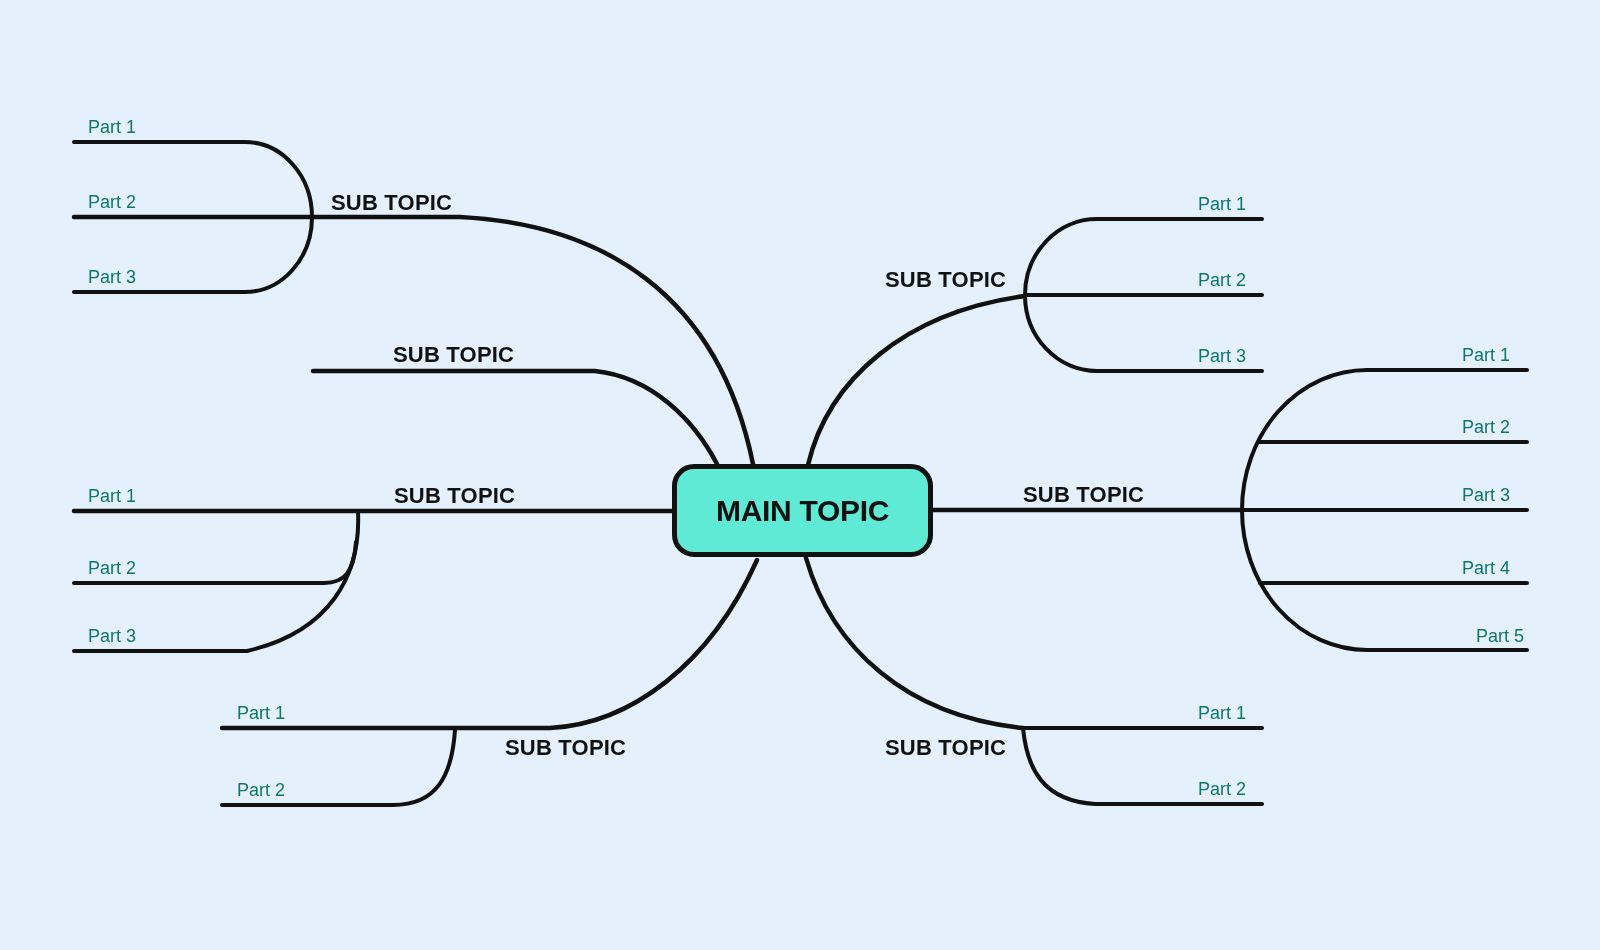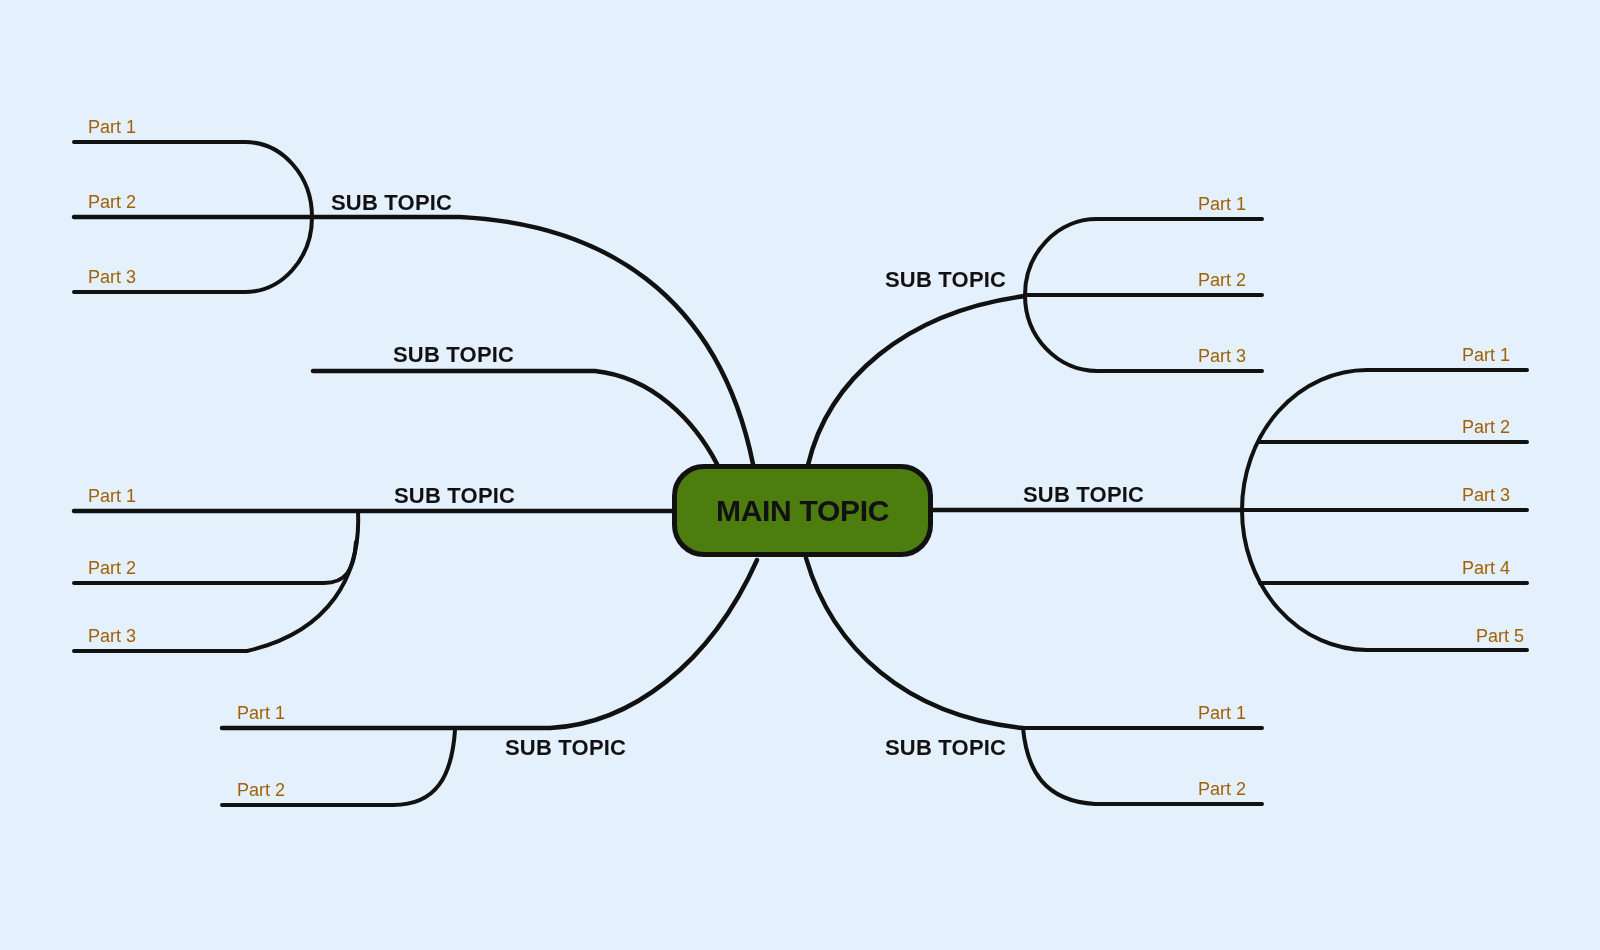--- a/index.html
+++ b/index.html
@@ -25,7 +25,7 @@
   .part{
     font-size:18px;
     font-weight:500;
-    color:#a16207;
+    color:#0f766e;
   }
   .node-main{
     position:absolute;

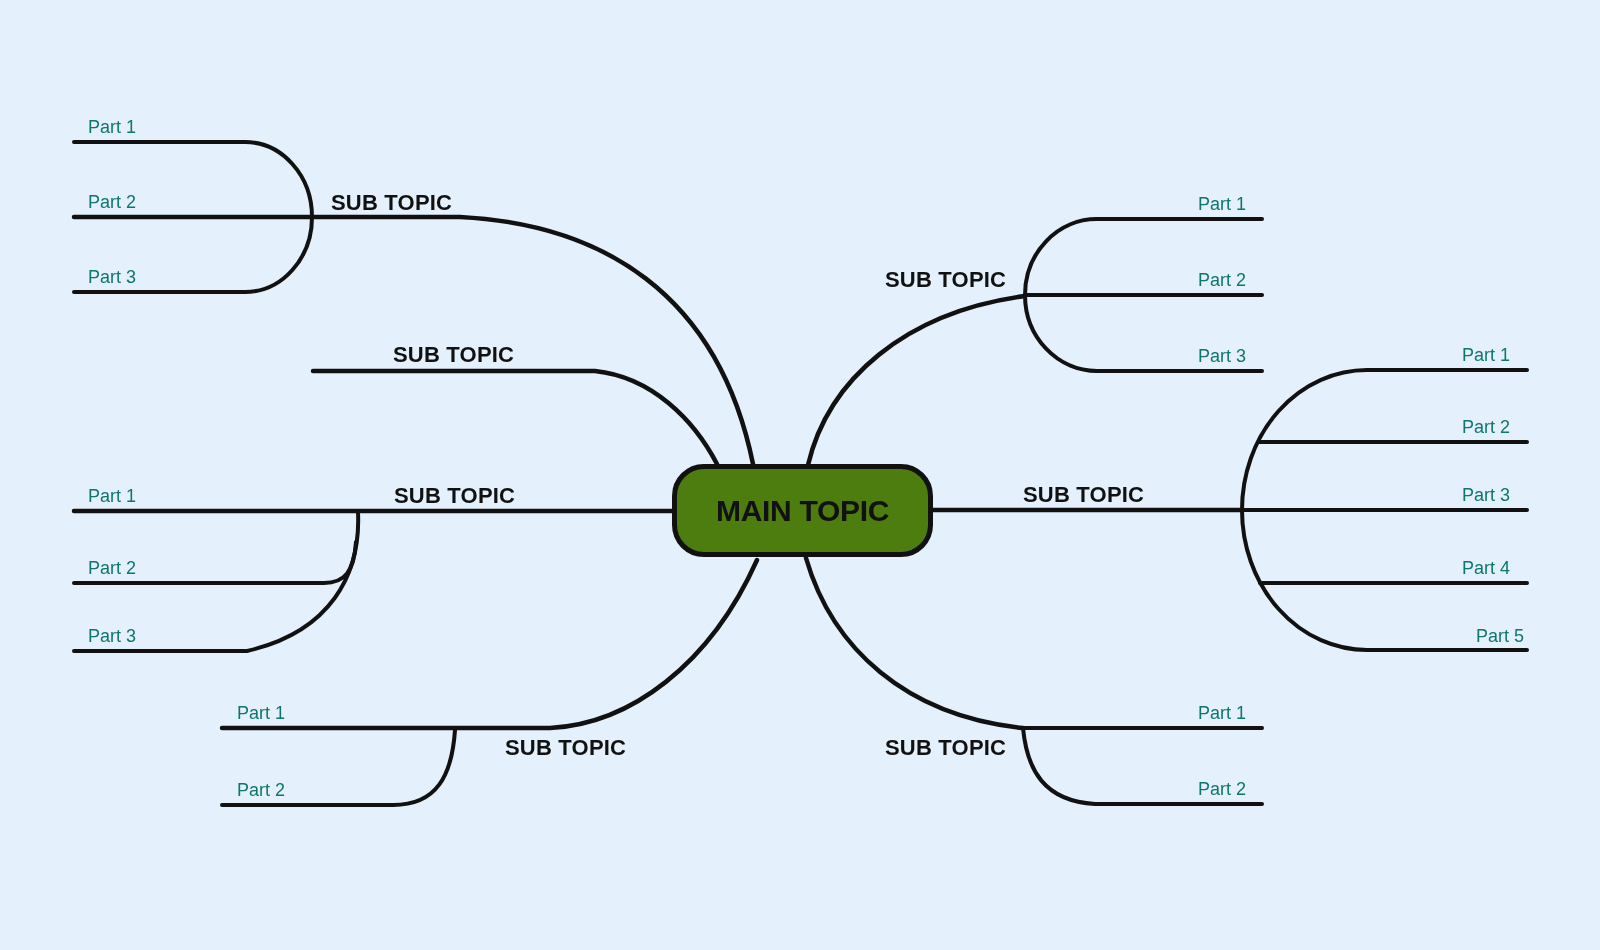--- a/index.html
+++ b/index.html
@@ -32,9 +32,9 @@
     left:672px;top:464px;
     width:261px;height:93px;
     box-sizing:border-box;
-    background:#4d7c0f;
+    background:#5eead4;
     border:5px solid #111111;
-    border-radius:32px;
+    border-radius:22px;
     display:flex;
     align-items:center;
     justify-content:center;

